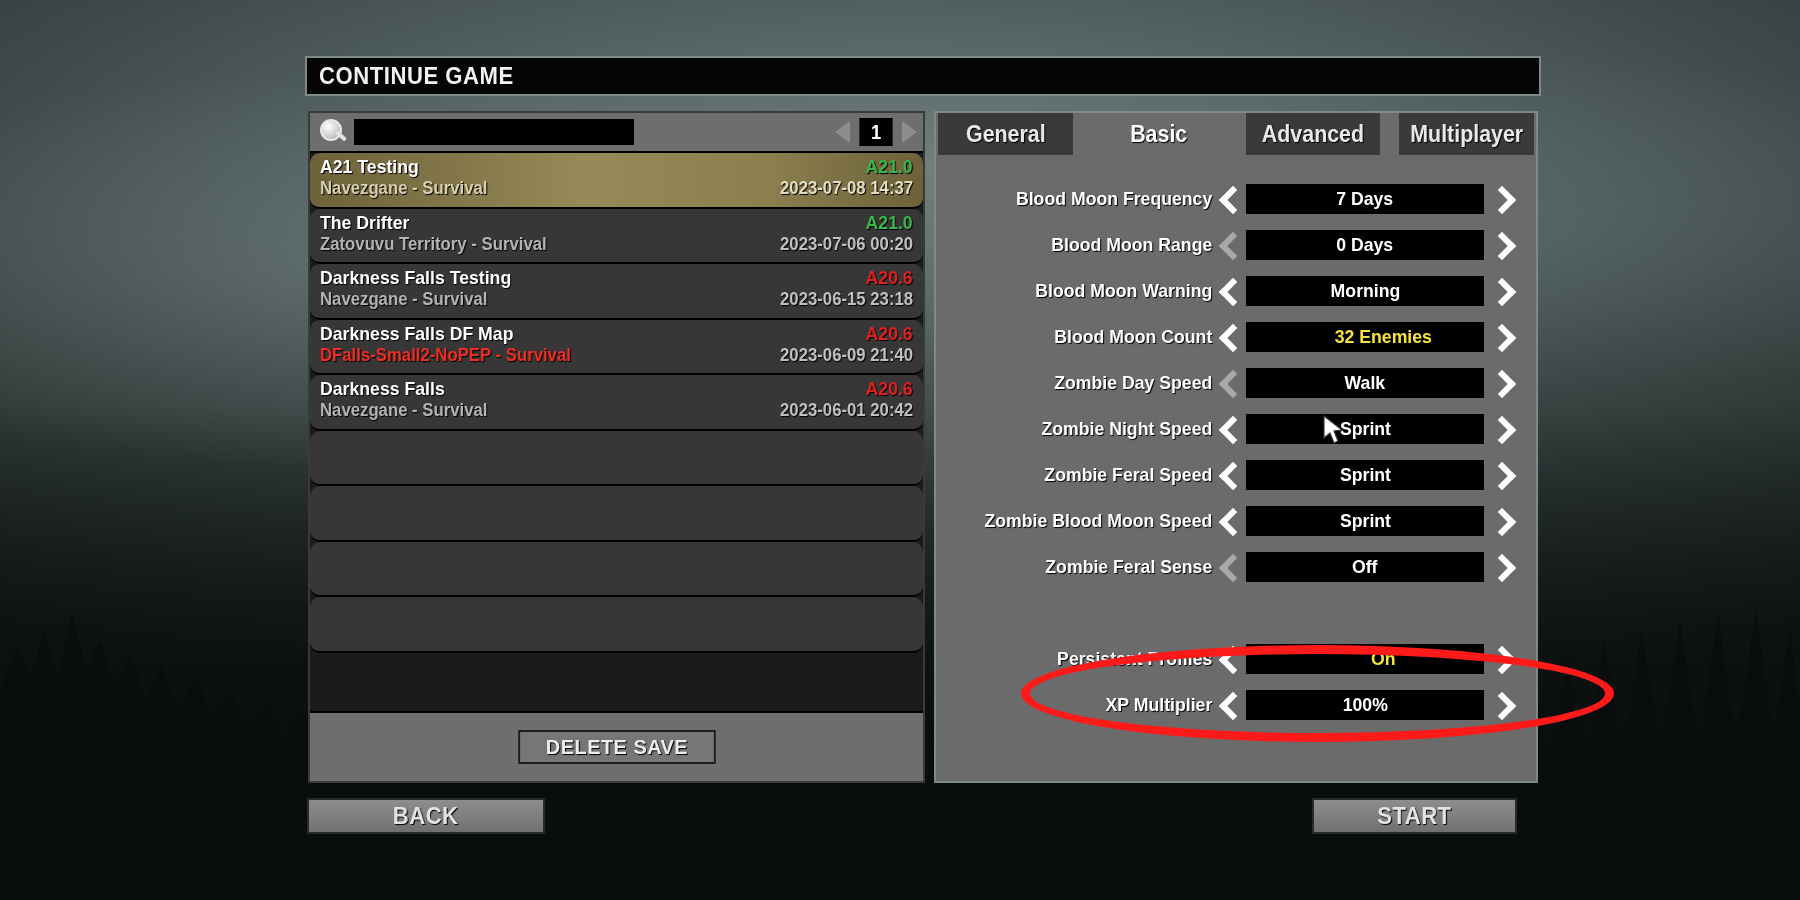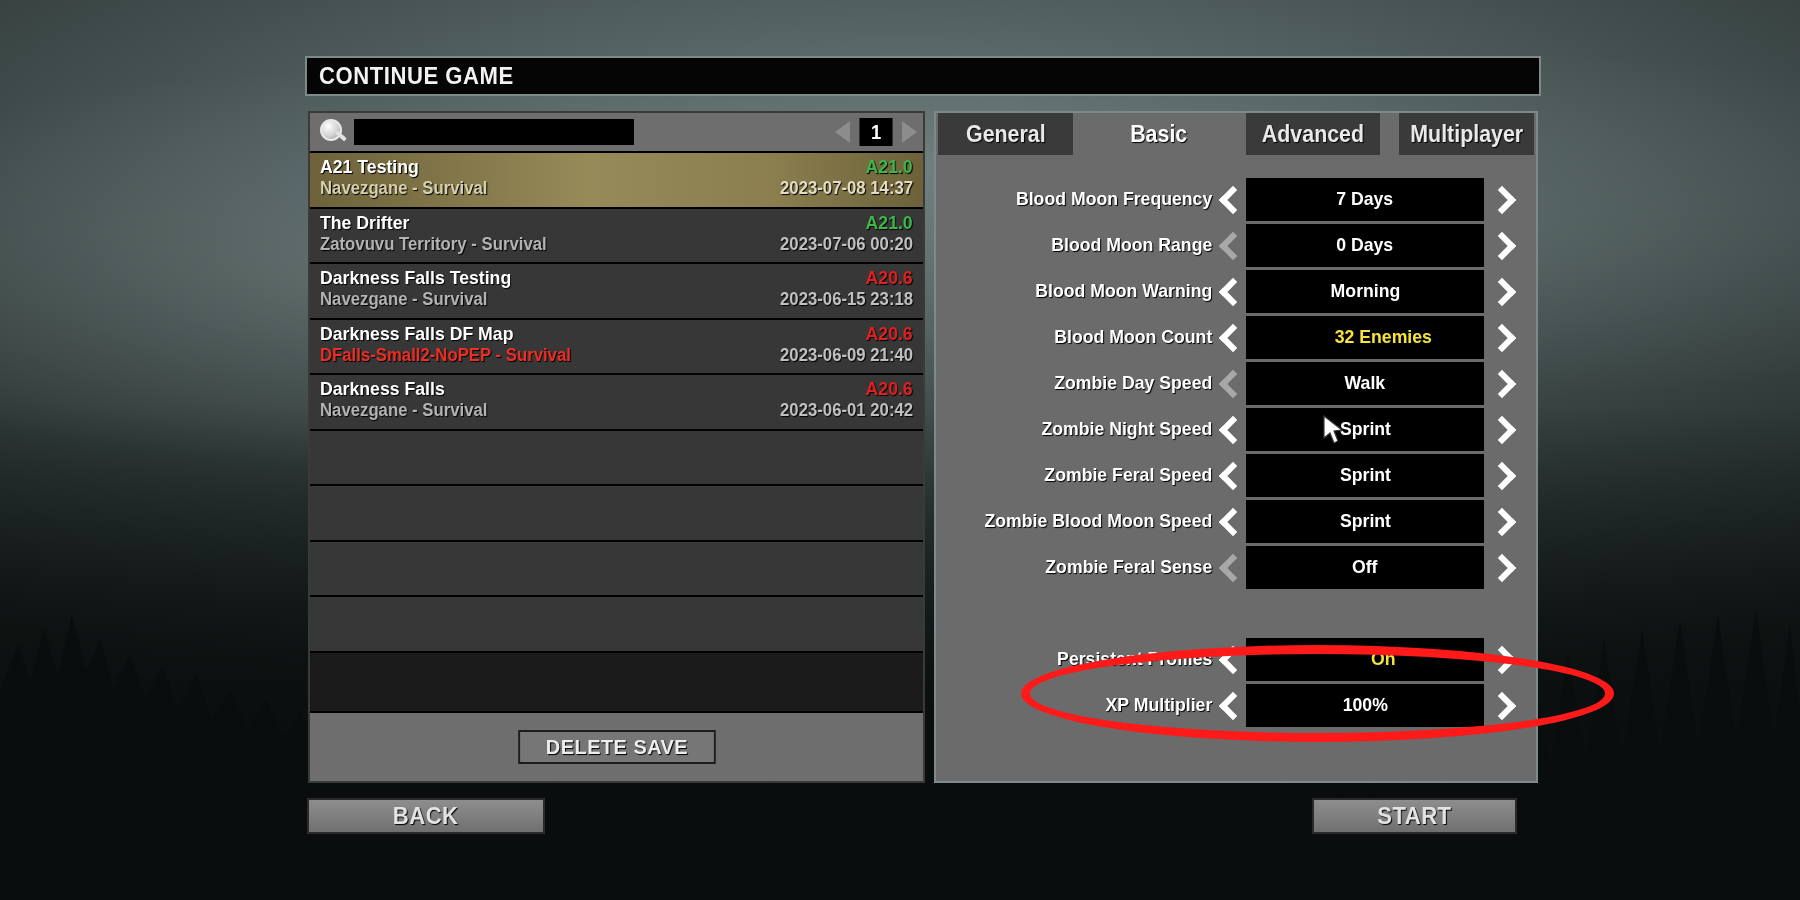--- a/index.html
+++ b/index.html
@@ -142,6 +142,7 @@
     background: #373737;
     border-bottom: 2px solid #000;
     padding: 3px 10px 0 10px;
+    border-radius: 10px;
   }
   .save-row.selected {
     background: linear-gradient(to right, #6d6239 0%, #968a59 45%, #8b7f50 75%, #6c6138 100%);

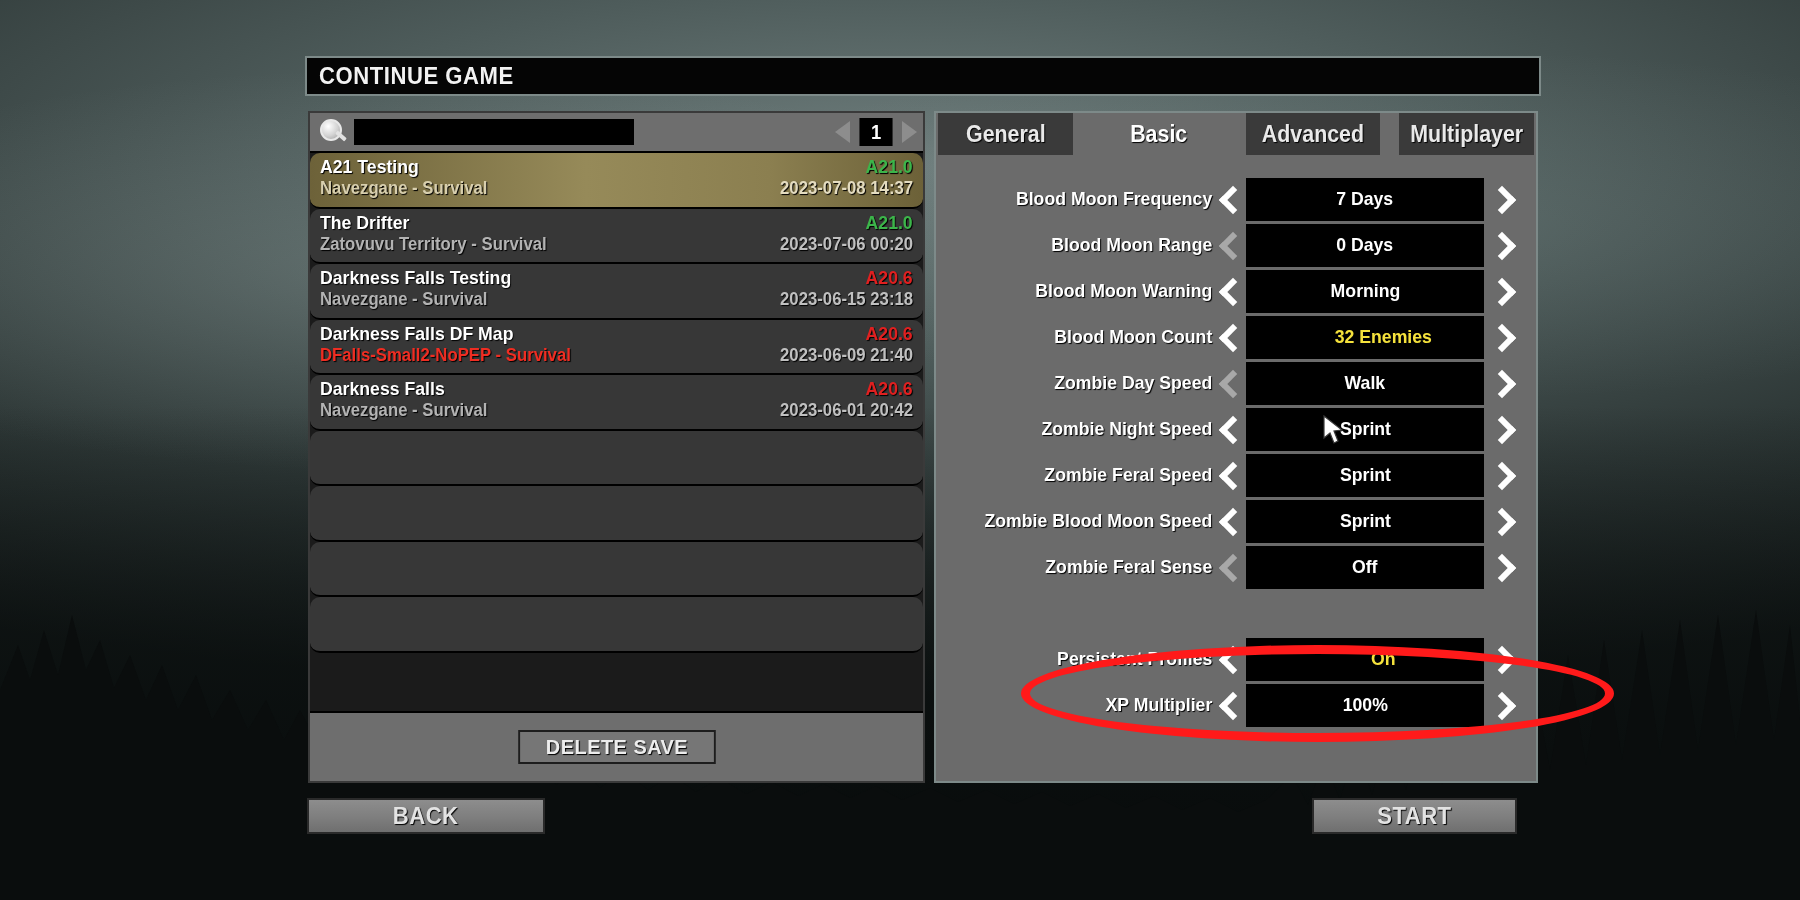--- a/index.html
+++ b/index.html
@@ -276,7 +276,7 @@
   .chev.dim::before { border-color: #a8a8a8; }
   .setting-value {
     flex: 0 0 238px;
-    height: 43px;
+    height: 30px;
     background: #000000;
     color: #ffffff;
     font-size: 19px; font-weight: bold;

